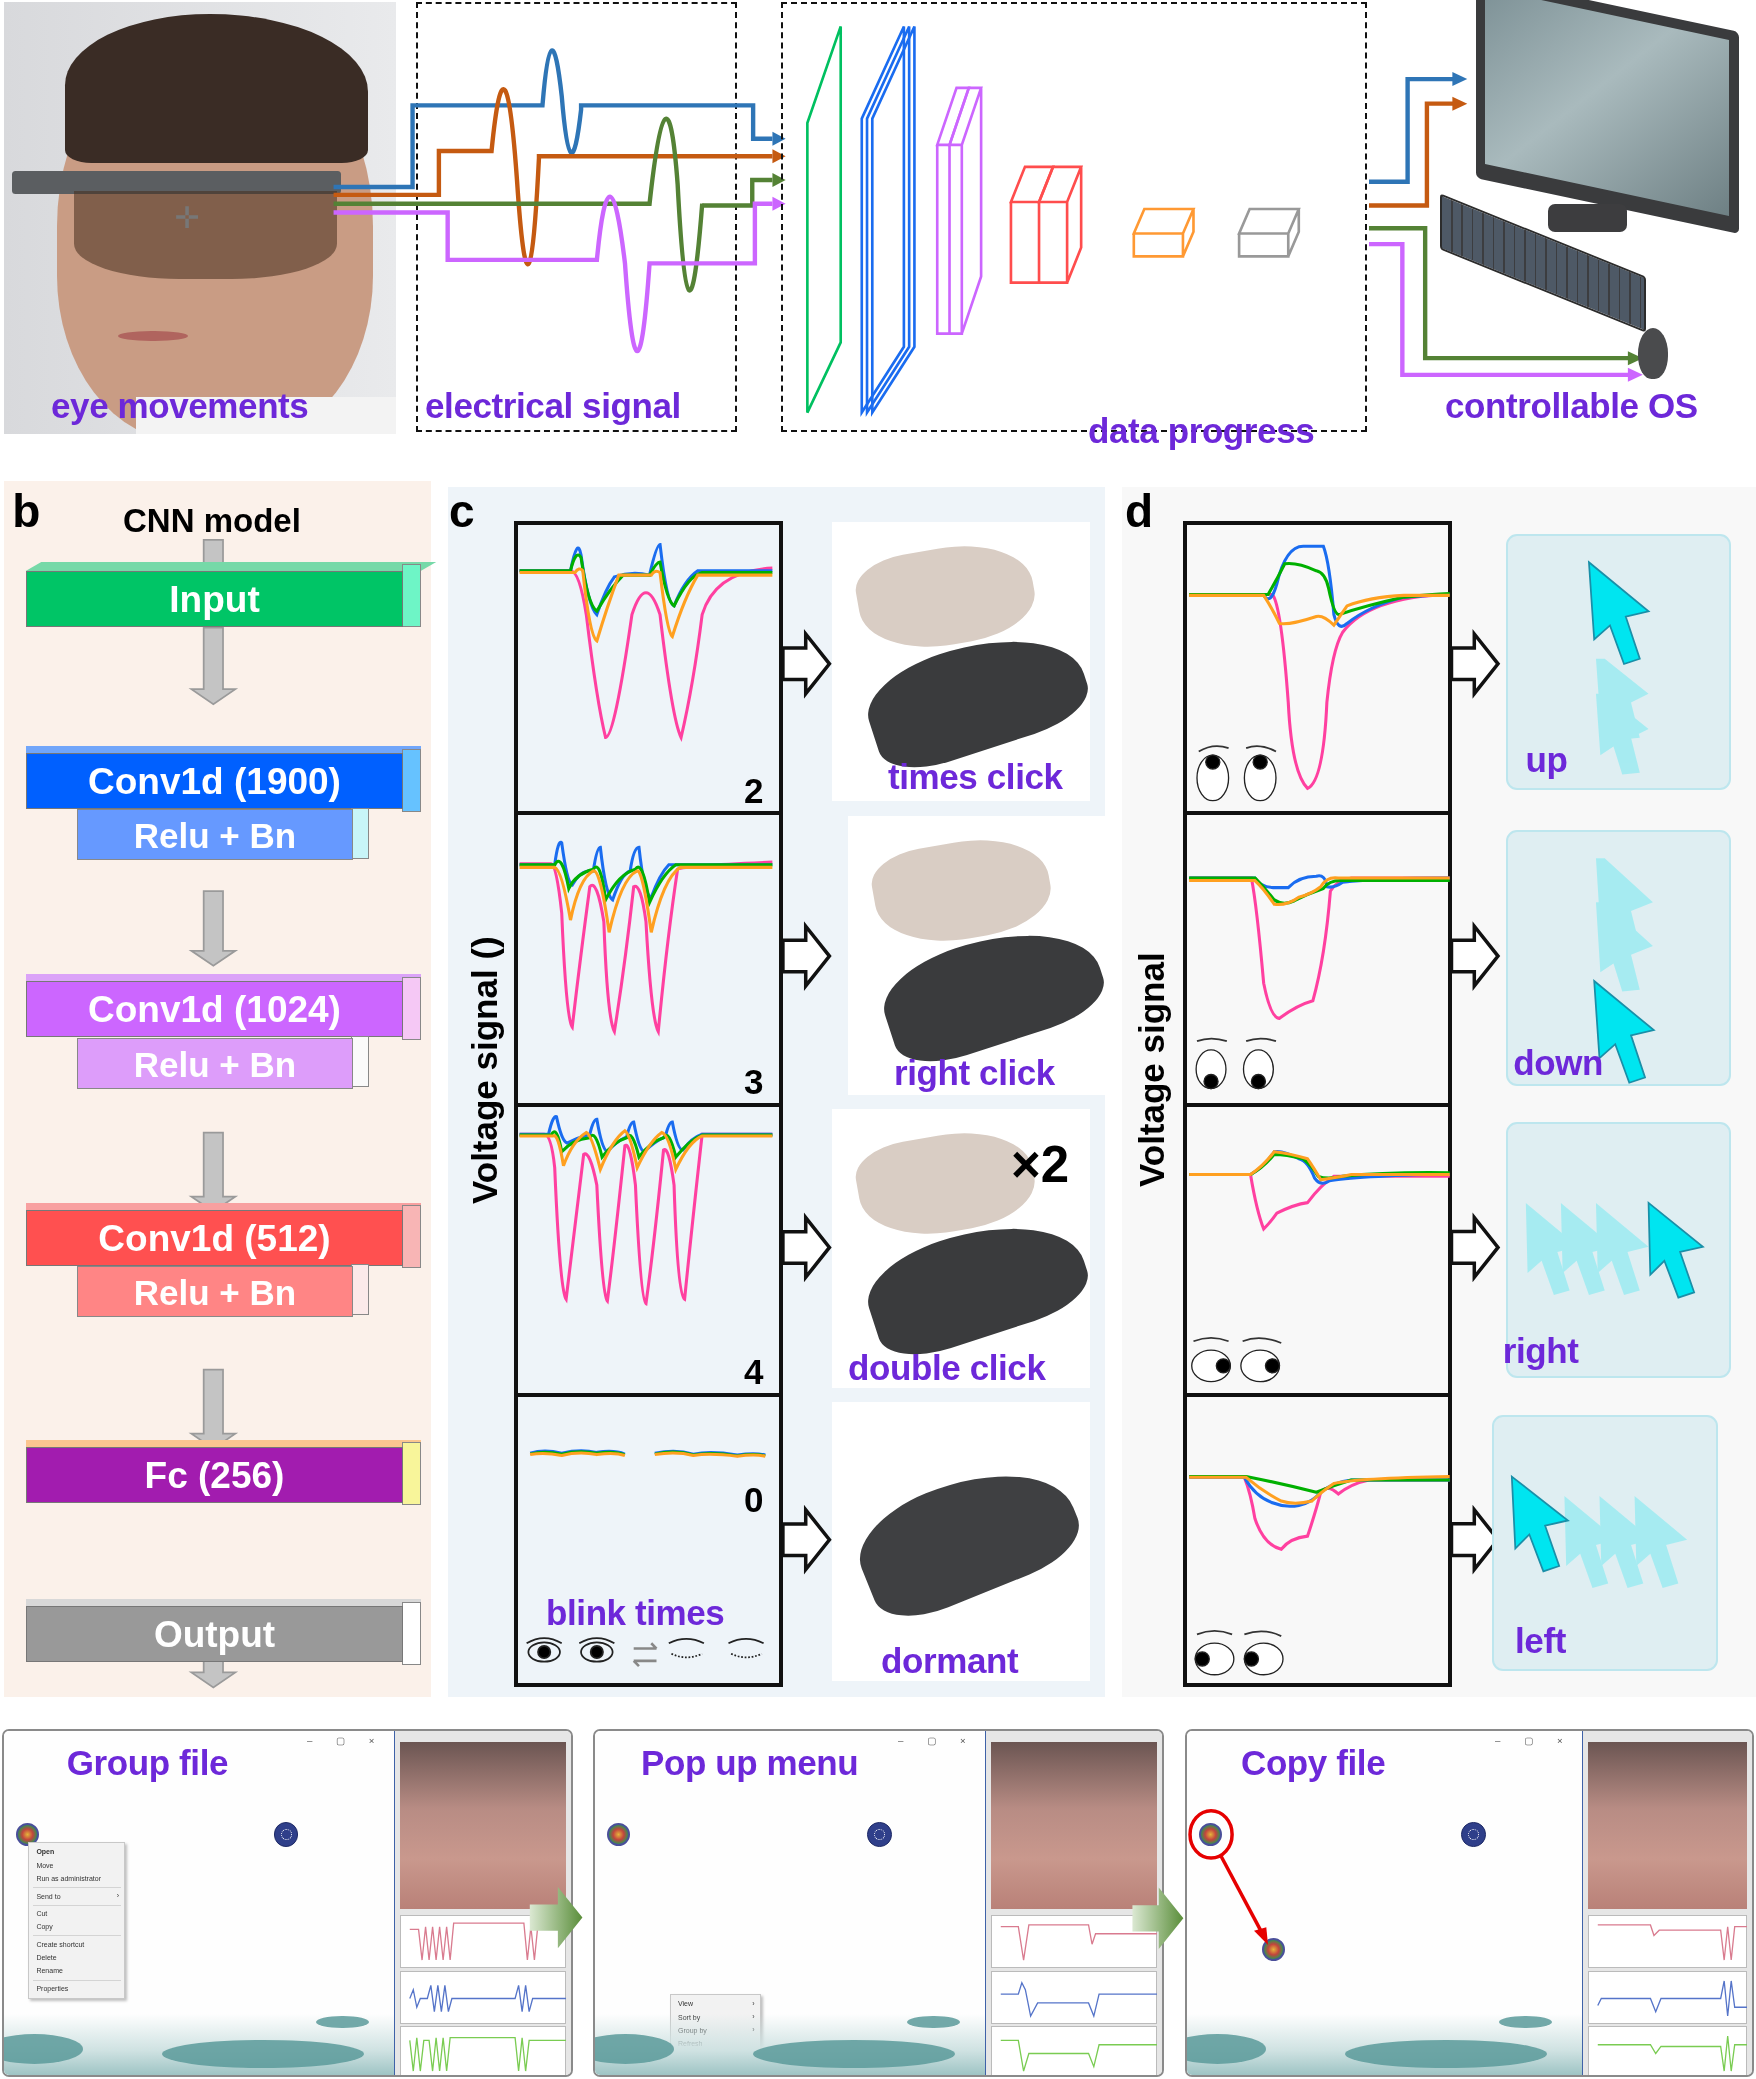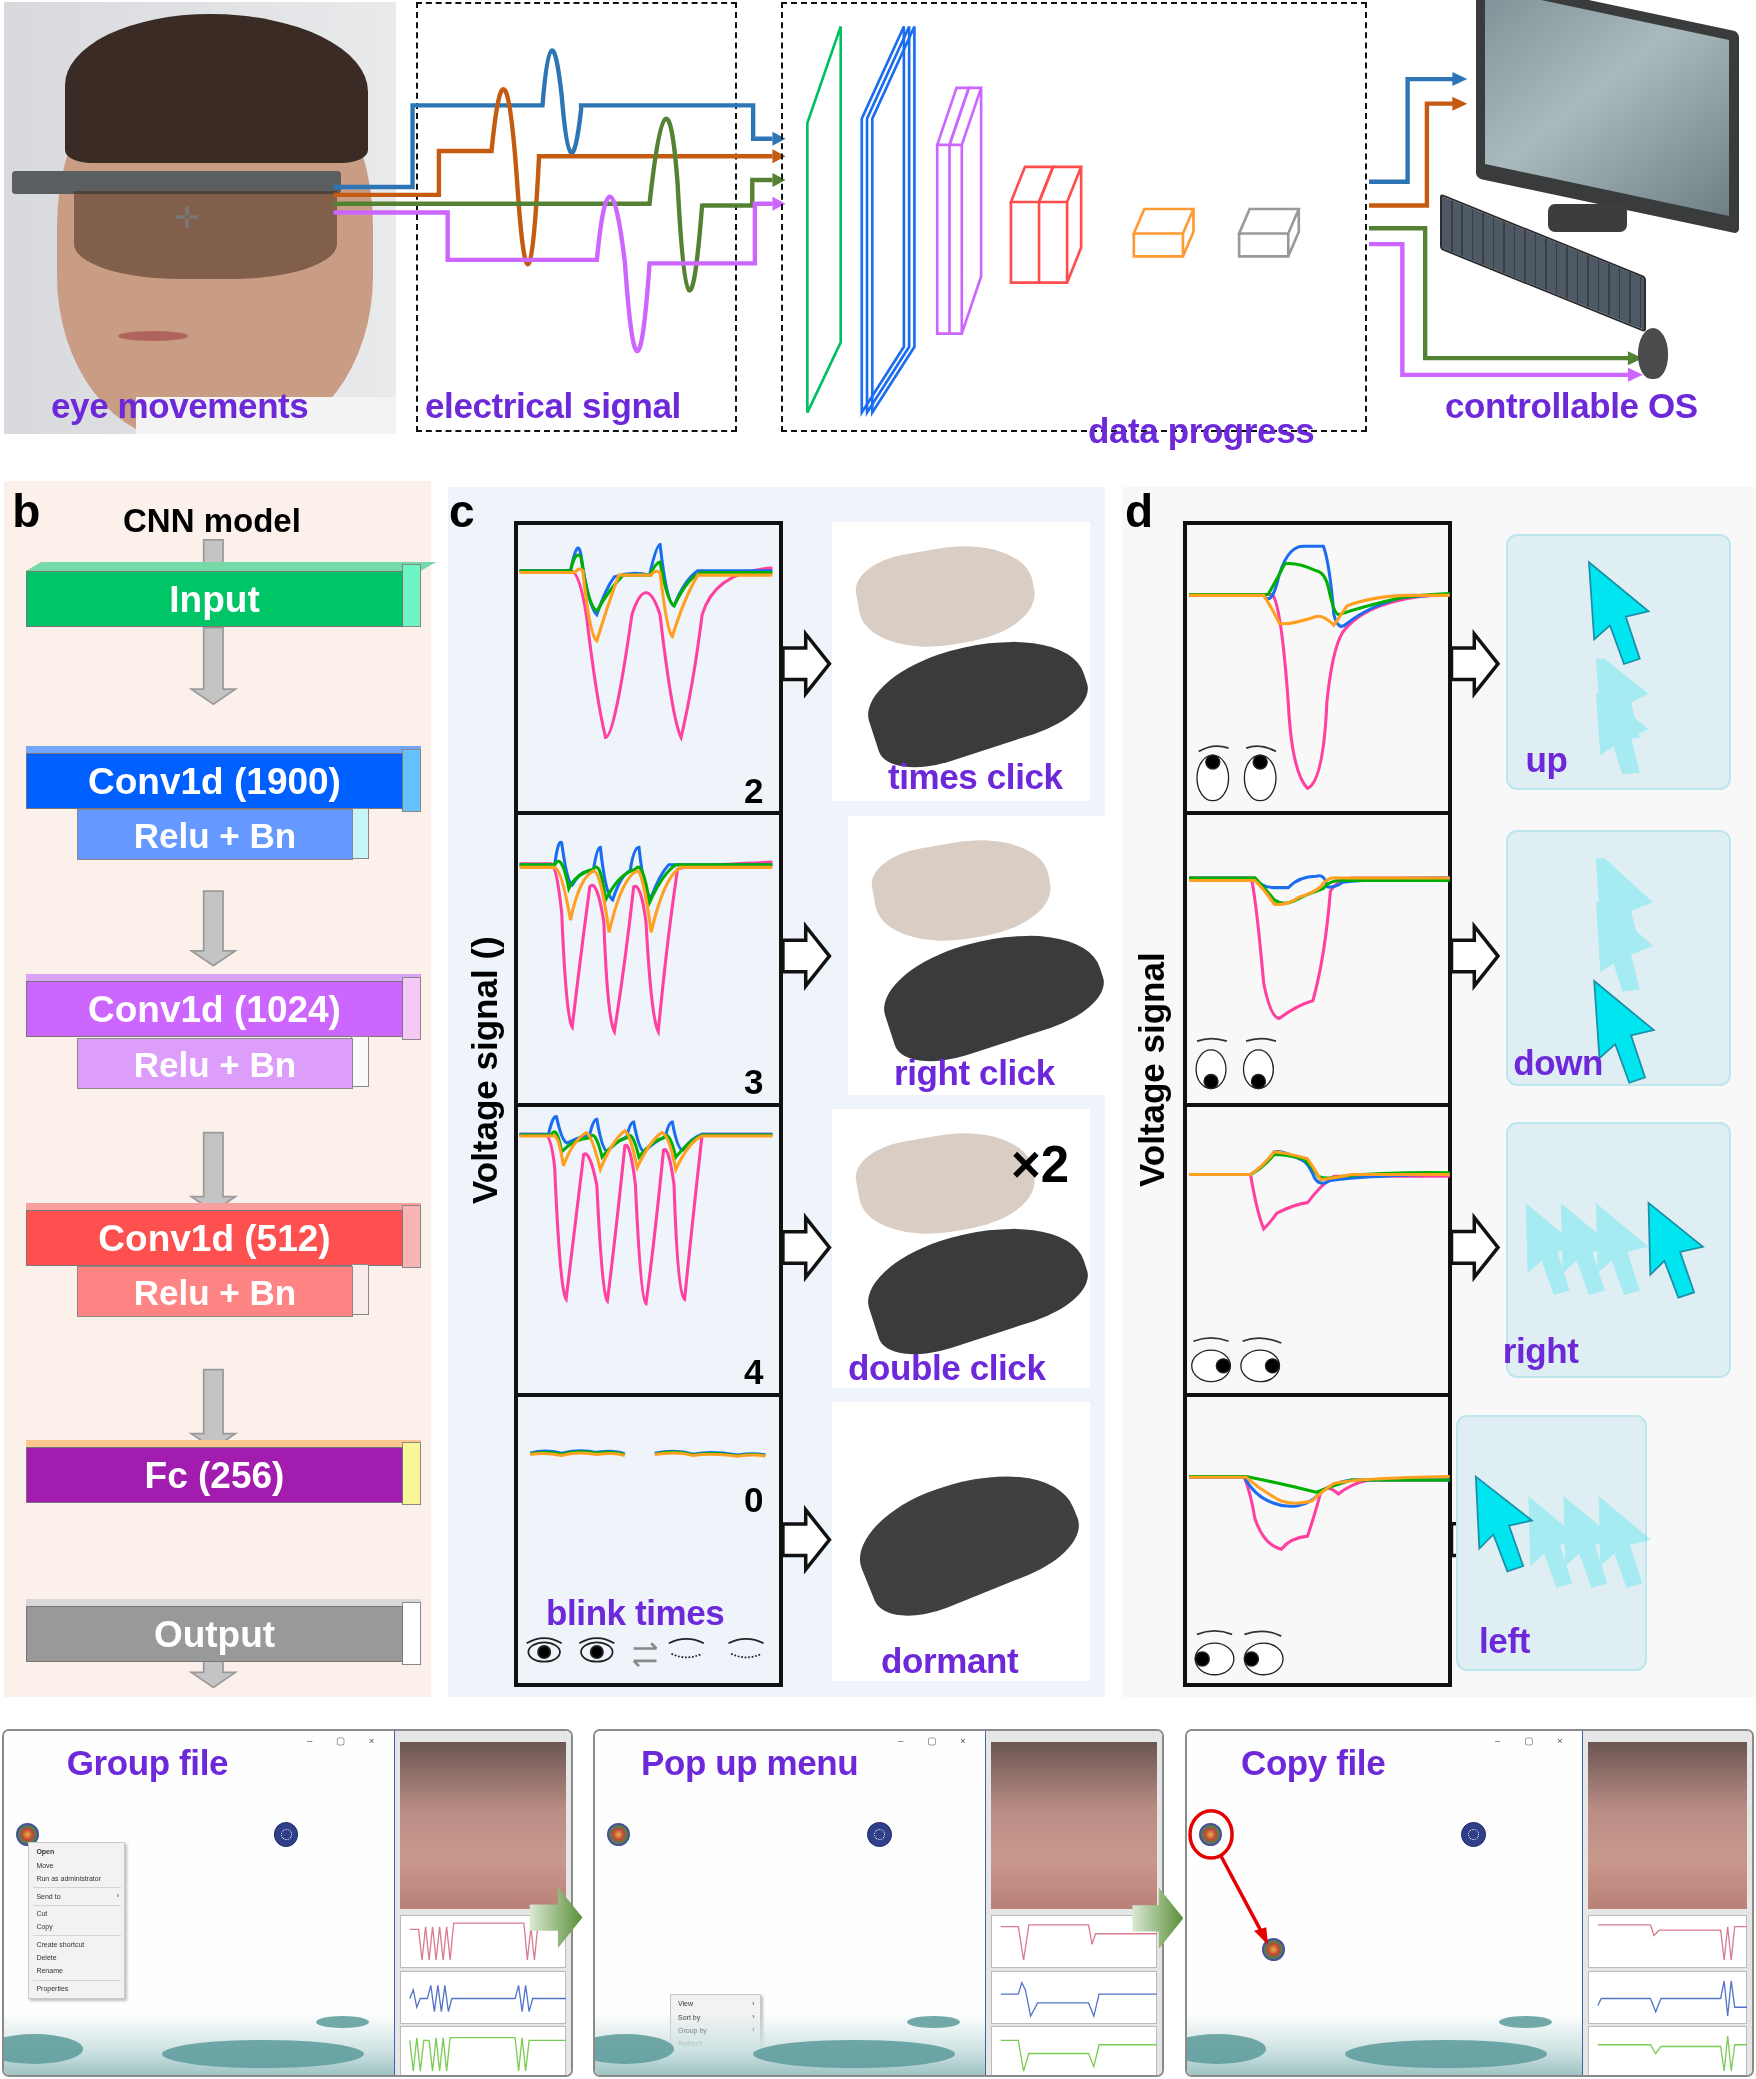--- a/index.html
+++ b/index.html
@@ -367,7 +367,7 @@
   </svg>
   <div class="caption" style="left:-5.3px;top:207px;">right</div>
 </div>
-<div class="cursorcard" style="left:1456px;top:1415px;width:191px;height:256px;">
+<div class="cursorcard" style="left:1492px;top:1415px;width:226px;height:256px;">
   <svg style="left:0;top:0;" width="225" height="256" viewBox="0 0 256 292">
     <g fill="#00e5f0" opacity="0.25">
       <polygon points="80,90 140,140 116,146 130,190 112,195 98,156 82,170"></polygon>

